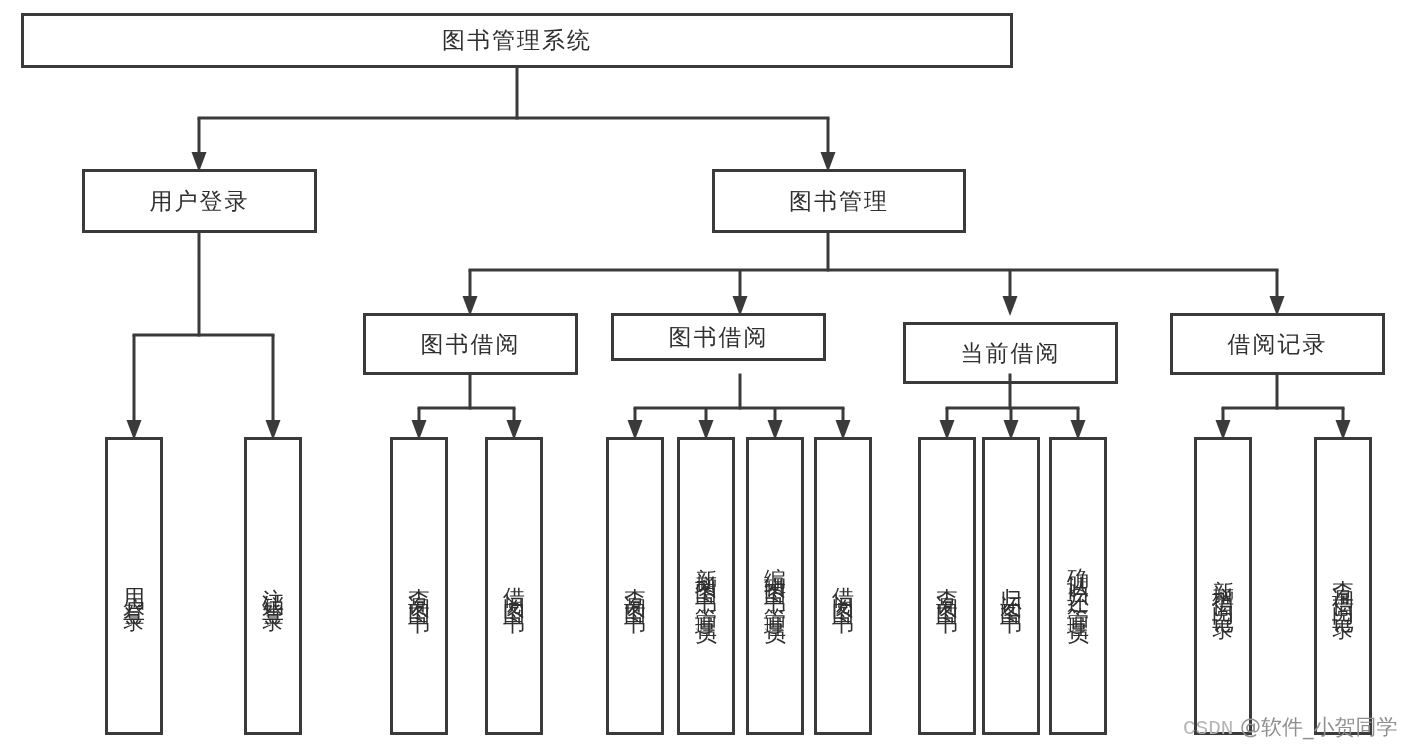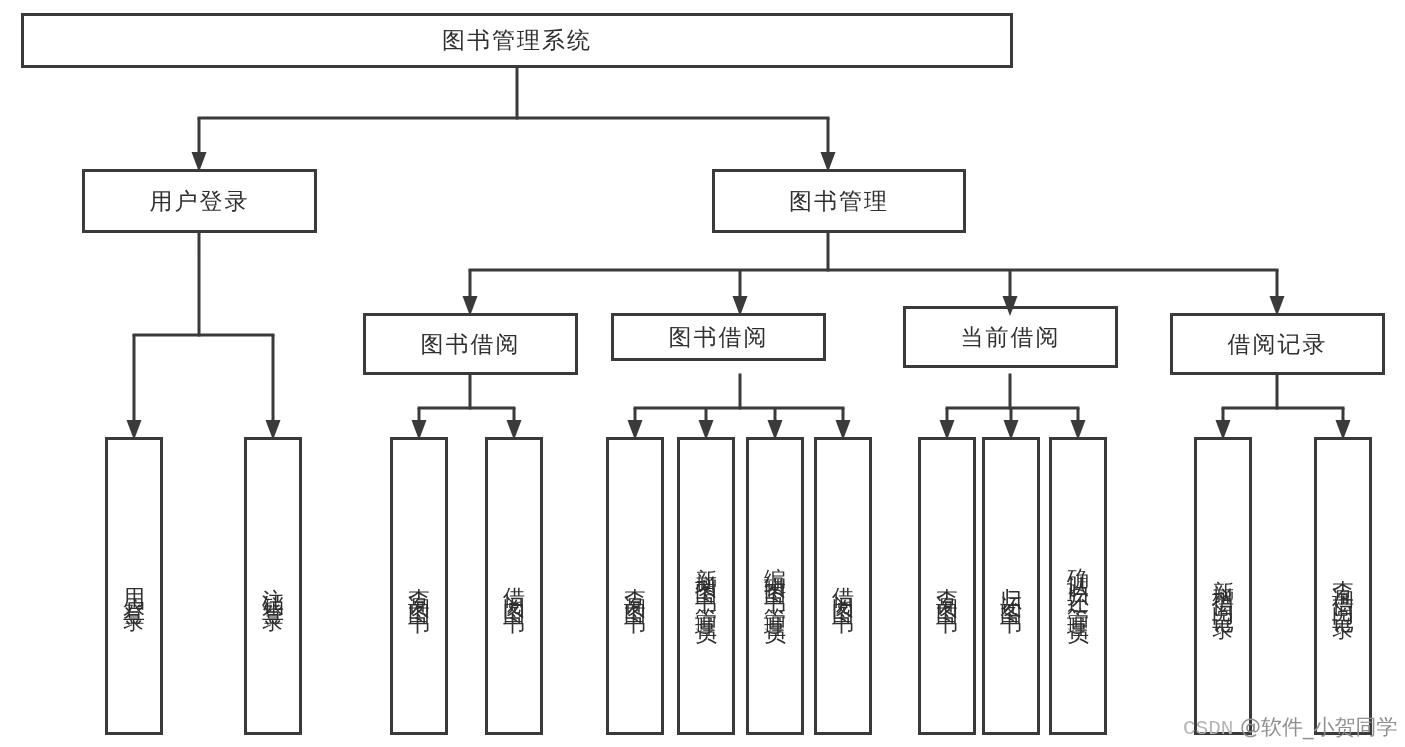--- a/index.html
+++ b/index.html
@@ -137,7 +137,7 @@
   <div class="node h" style="left:611px;top:313px;width:215px;height:48px">
     <span>图书借阅</span>
   </div>
-  <div class="node h" style="left:903px;top:306px;width:215px;height:62px">
+  <div class="node h" style="left:903px;top:322px;width:215px;height:62px">
     <span>当前借阅</span>
   </div>
   <div class="node h" style="left:1170px;top:313px;width:215px;height:62px">

